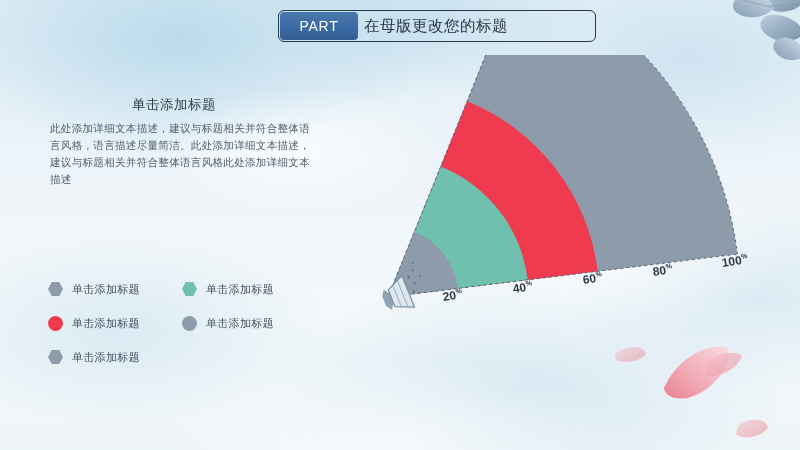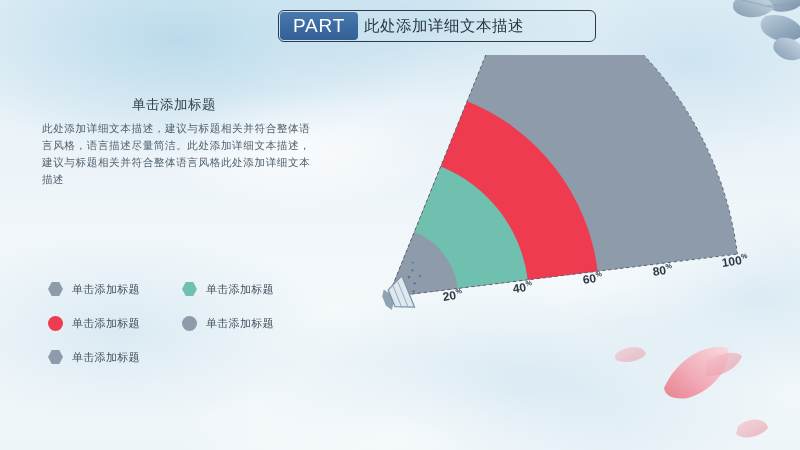--- a/index.html
+++ b/index.html
@@ -77,7 +77,7 @@
     align-items: center;
     justify-content: center;
     color: #ffffff;
-    font-size: 19px;
+    font-size: 14px;
     letter-spacing: 0.8px;
   }
   #header-title {

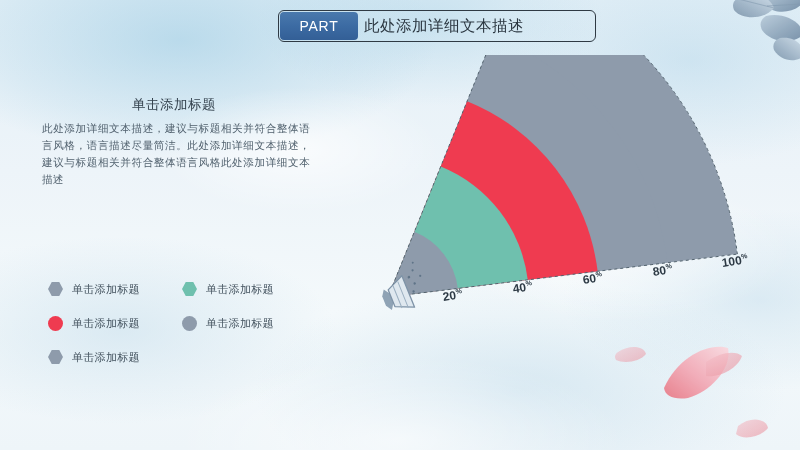--- a/index.html
+++ b/index.html
@@ -241,7 +241,7 @@
   <div id="header">
     <div id="header-frame"></div>
     <div id="part-badge">PART</div>
-    <div id="header-title">此处添加详细文本描述</div>
+    <div id="header-title">在母版更改您的标题</div>
   </div>
 
   <div id="text-col">

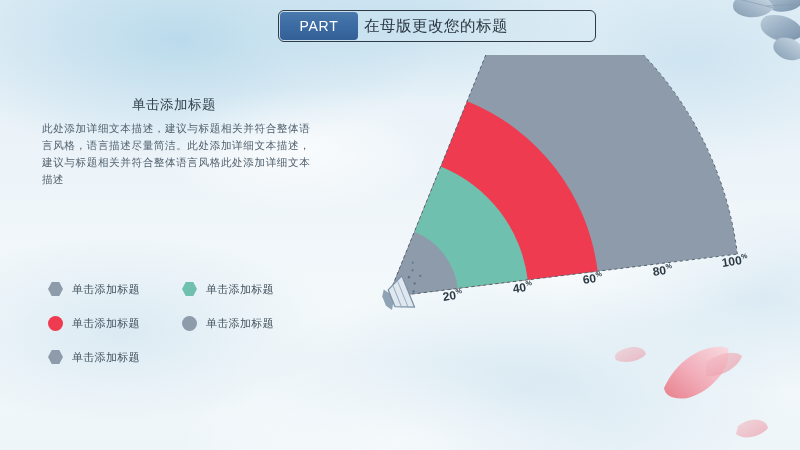--- a/index.html
+++ b/index.html
@@ -107,7 +107,7 @@
     letter-spacing: 0.5px;
   }
   .body-para {
-    margin: 0 0 14px 4px;
+    margin: 0 0 14px 12px;
     font-size: 10.6px;
     line-height: 17px;
     color: #51616e;

